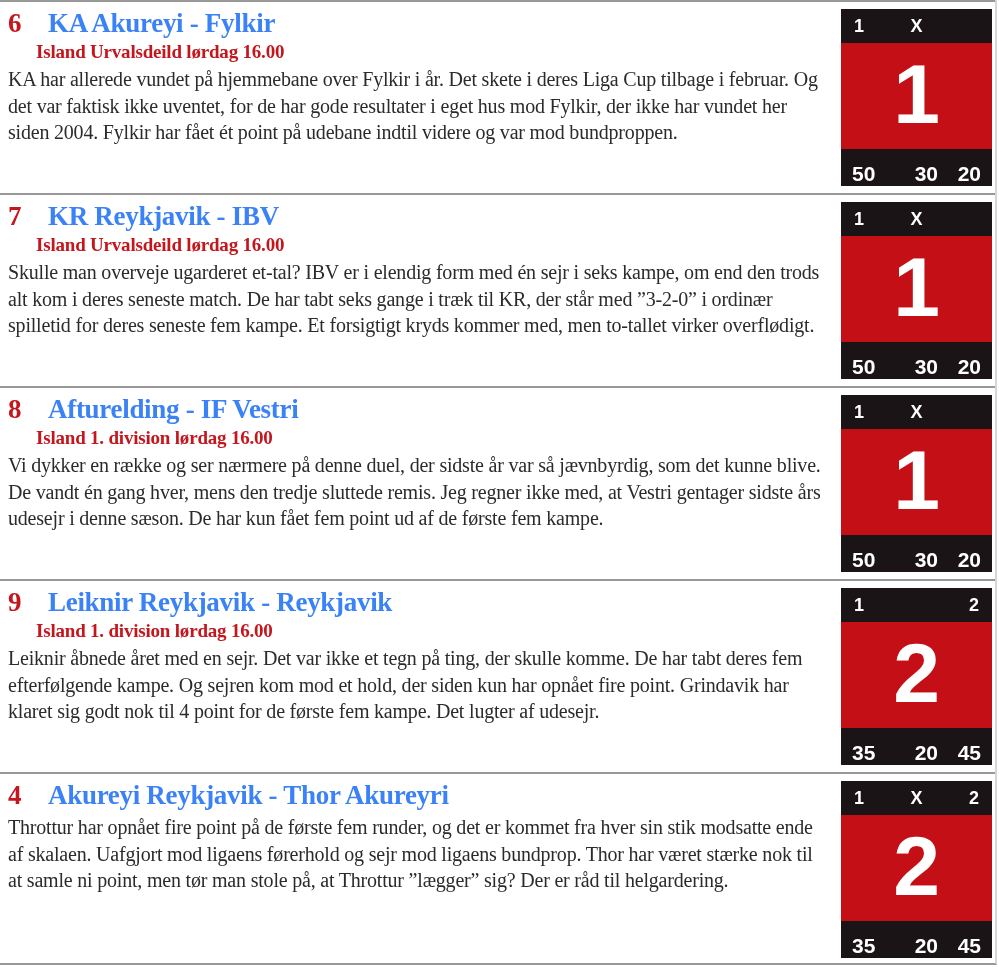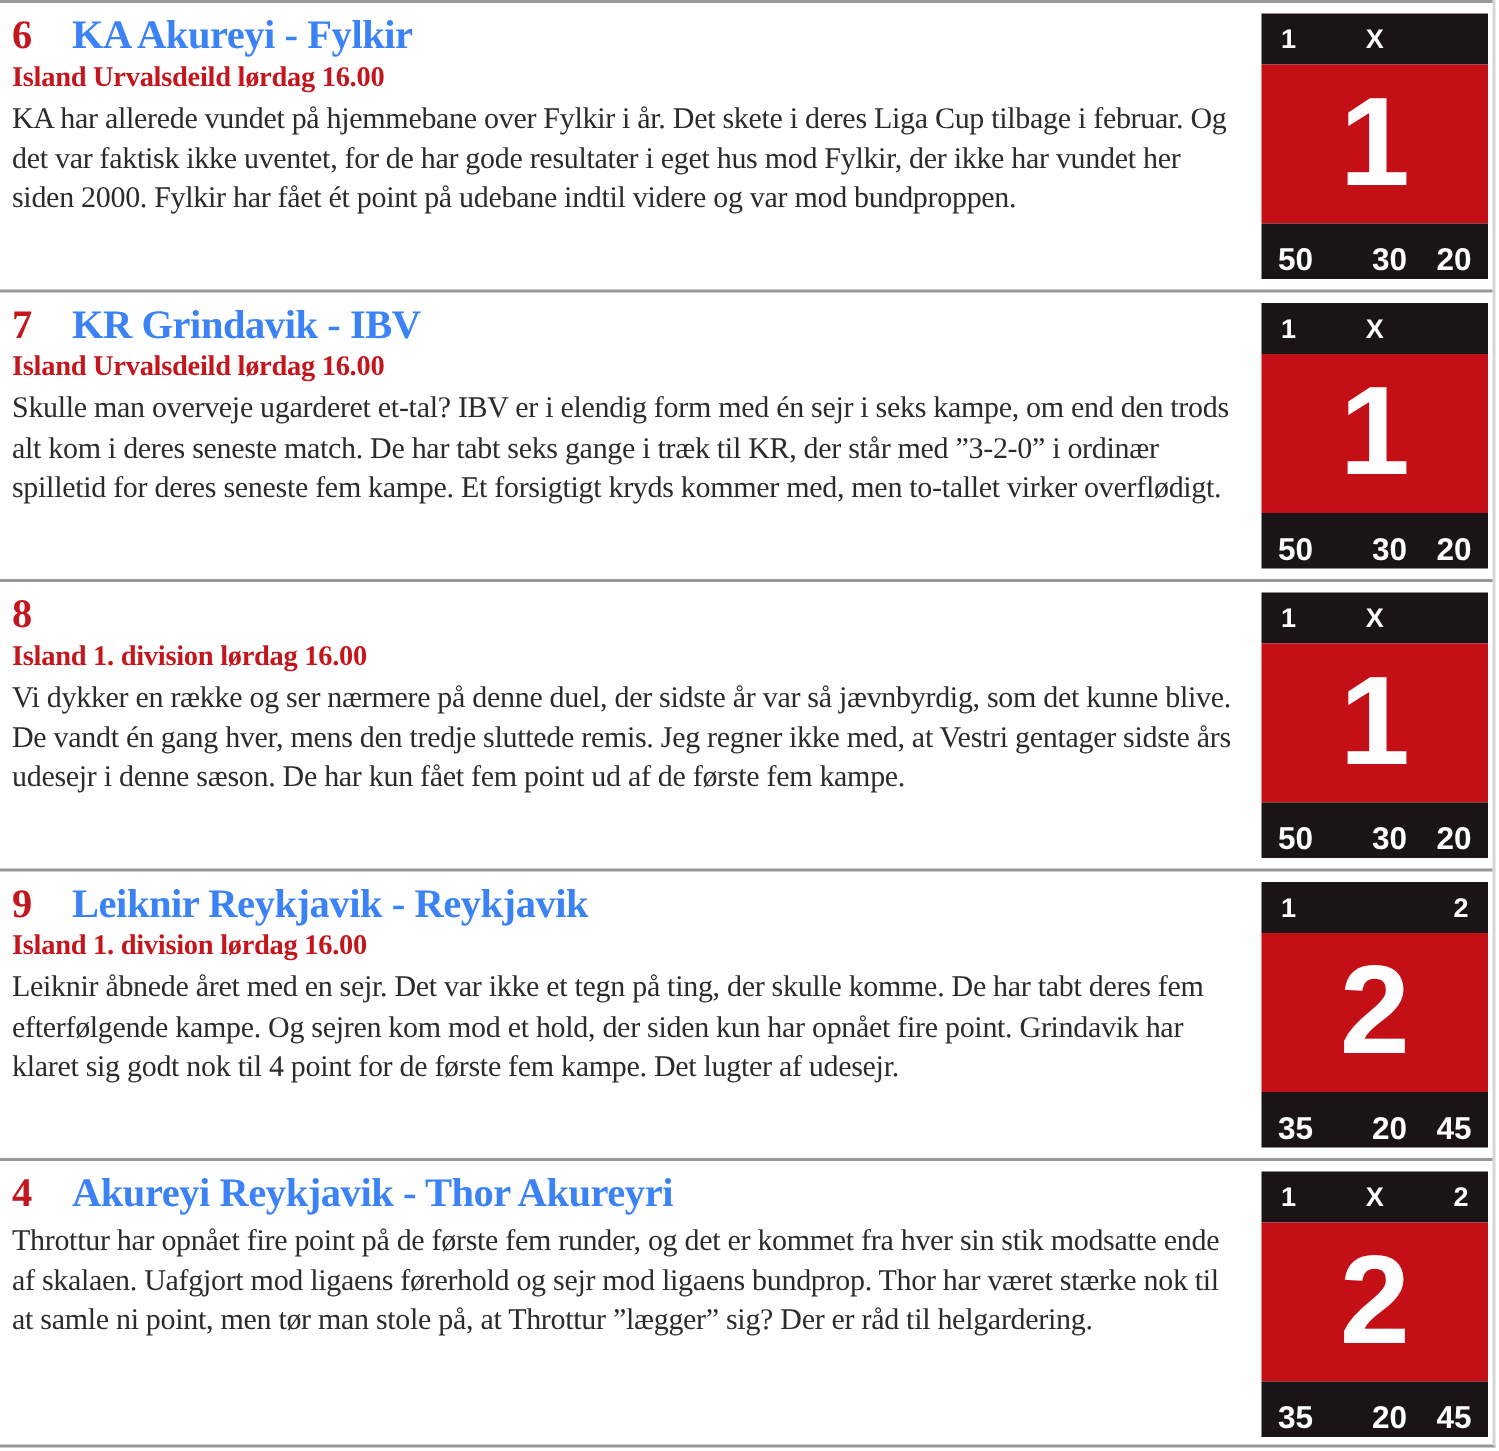--- a/index.html
+++ b/index.html
@@ -35,7 +35,7 @@
   }
   .league {
     color:#c4161d; font-weight:bold; font-size:19px;
-    margin-top:2px; letter-spacing:-0.2px;
+    margin-top:2px; letter-spacing:-0.2px;margin-left:28px;
   }
   .analysis {
     margin:3px 0 0 0; font-size:20px; line-height:1.33; color:#2b2b2b;

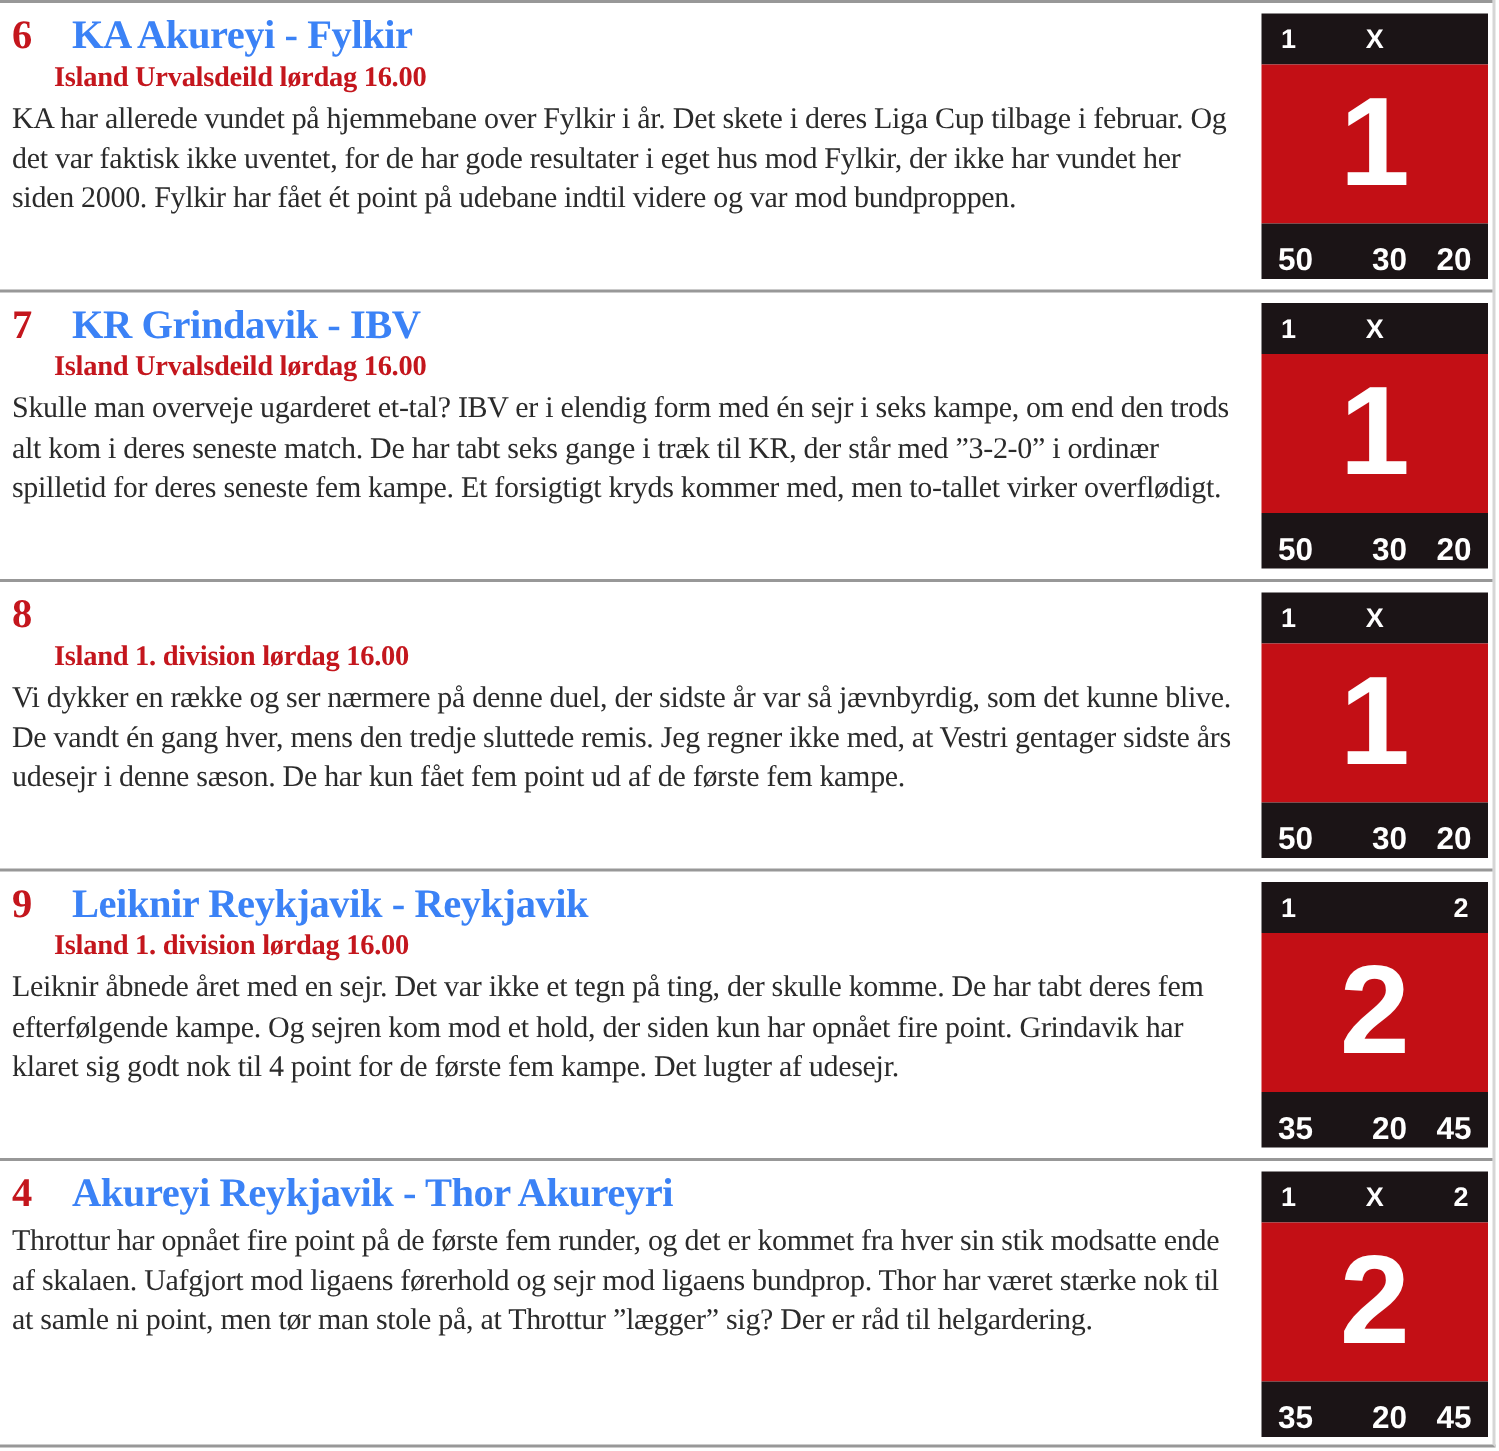--- a/index.html
+++ b/index.html
@@ -84,7 +84,7 @@
         <h2 class="title">KA Akureyi - Fylkir</h2>
       </div>
       <div class="league">Island Urvalsdeild lørdag 16.00</div>
-      <p class="analysis">KA har allerede vundet på hjemmebane over Fylkir i år. Det skete i deres Liga Cup tilbage i februar. Og det var faktisk ikke uventet, for de har gode resultater i eget hus mod Fylkir, der ikke har vundet her siden 2000. Fylkir har fået ét point på udebane indtil videre og var mod bundproppen.</p>
+      <p class="analysis">KA har allerede vundet på hjemmebane over Fylkir i år. Det skete i deres Liga Cup tilbage i februar. Og det var faktisk ikke uventet, for de har gode resultater i eget hus mod Fylkir, der ikke har vundet her siden 2004. Fylkir har fået ét point på udebane indtil videre og var mod bundproppen.</p>
     </div>
     <div class="oddsbox">
       <div class="signs">

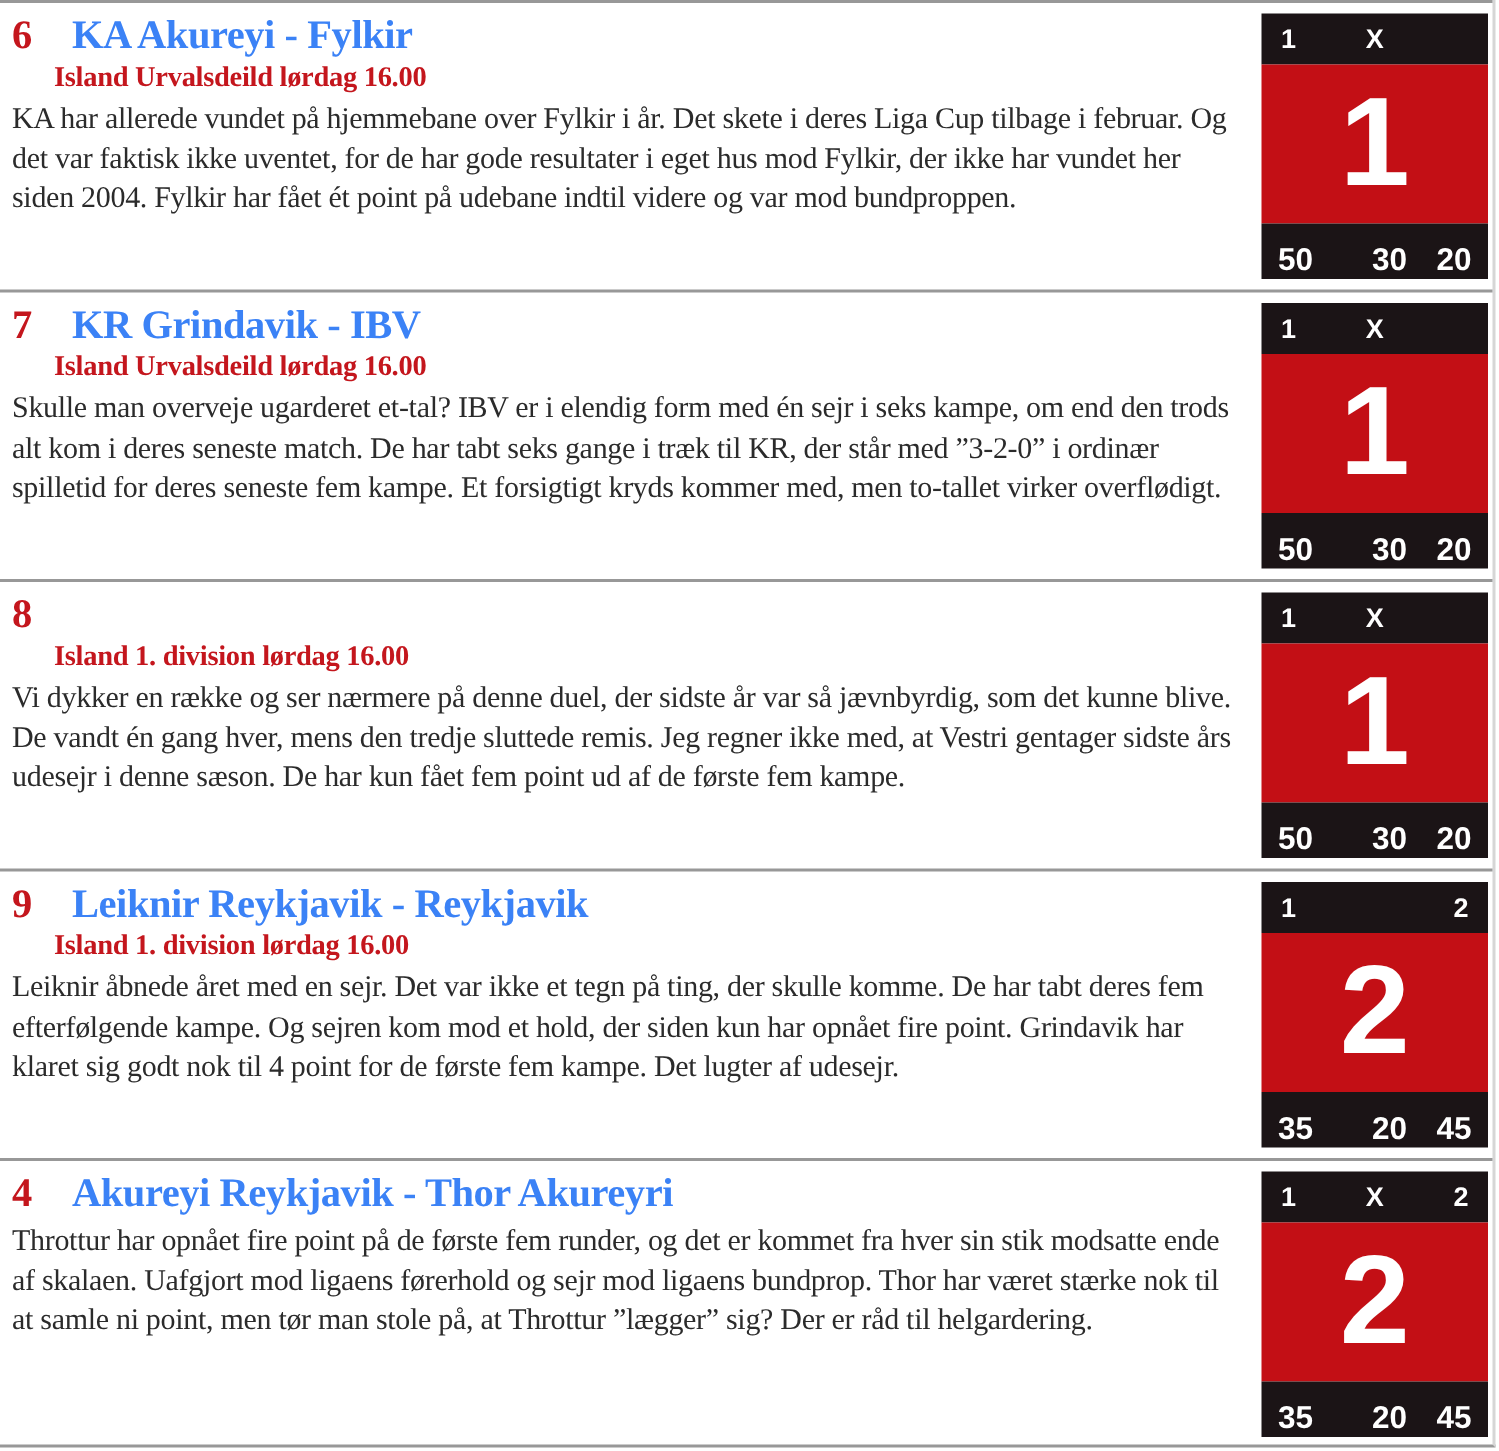--- a/index.html
+++ b/index.html
@@ -105,7 +105,7 @@
     <div class="content">
       <div class="titleline">
         <span class="num">7</span>
-        <h2 class="title">KR Grindavik - IBV</h2>
+        <h2 class="title">KR Reykjavik - IBV</h2>
       </div>
       <div class="league">Island Urvalsdeild lørdag 16.00</div>
       <p class="analysis">Skulle man overveje ugarderet et-tal? IBV er i elendig form med én sejr i seks kampe, om end den trods alt kom i deres seneste match. De har tabt seks gange i træk til KR, der står med ”3-2-0” i ordinær spilletid for deres seneste fem kampe. Et forsigtigt kryds kommer med, men to-tallet virker overflødigt.</p>

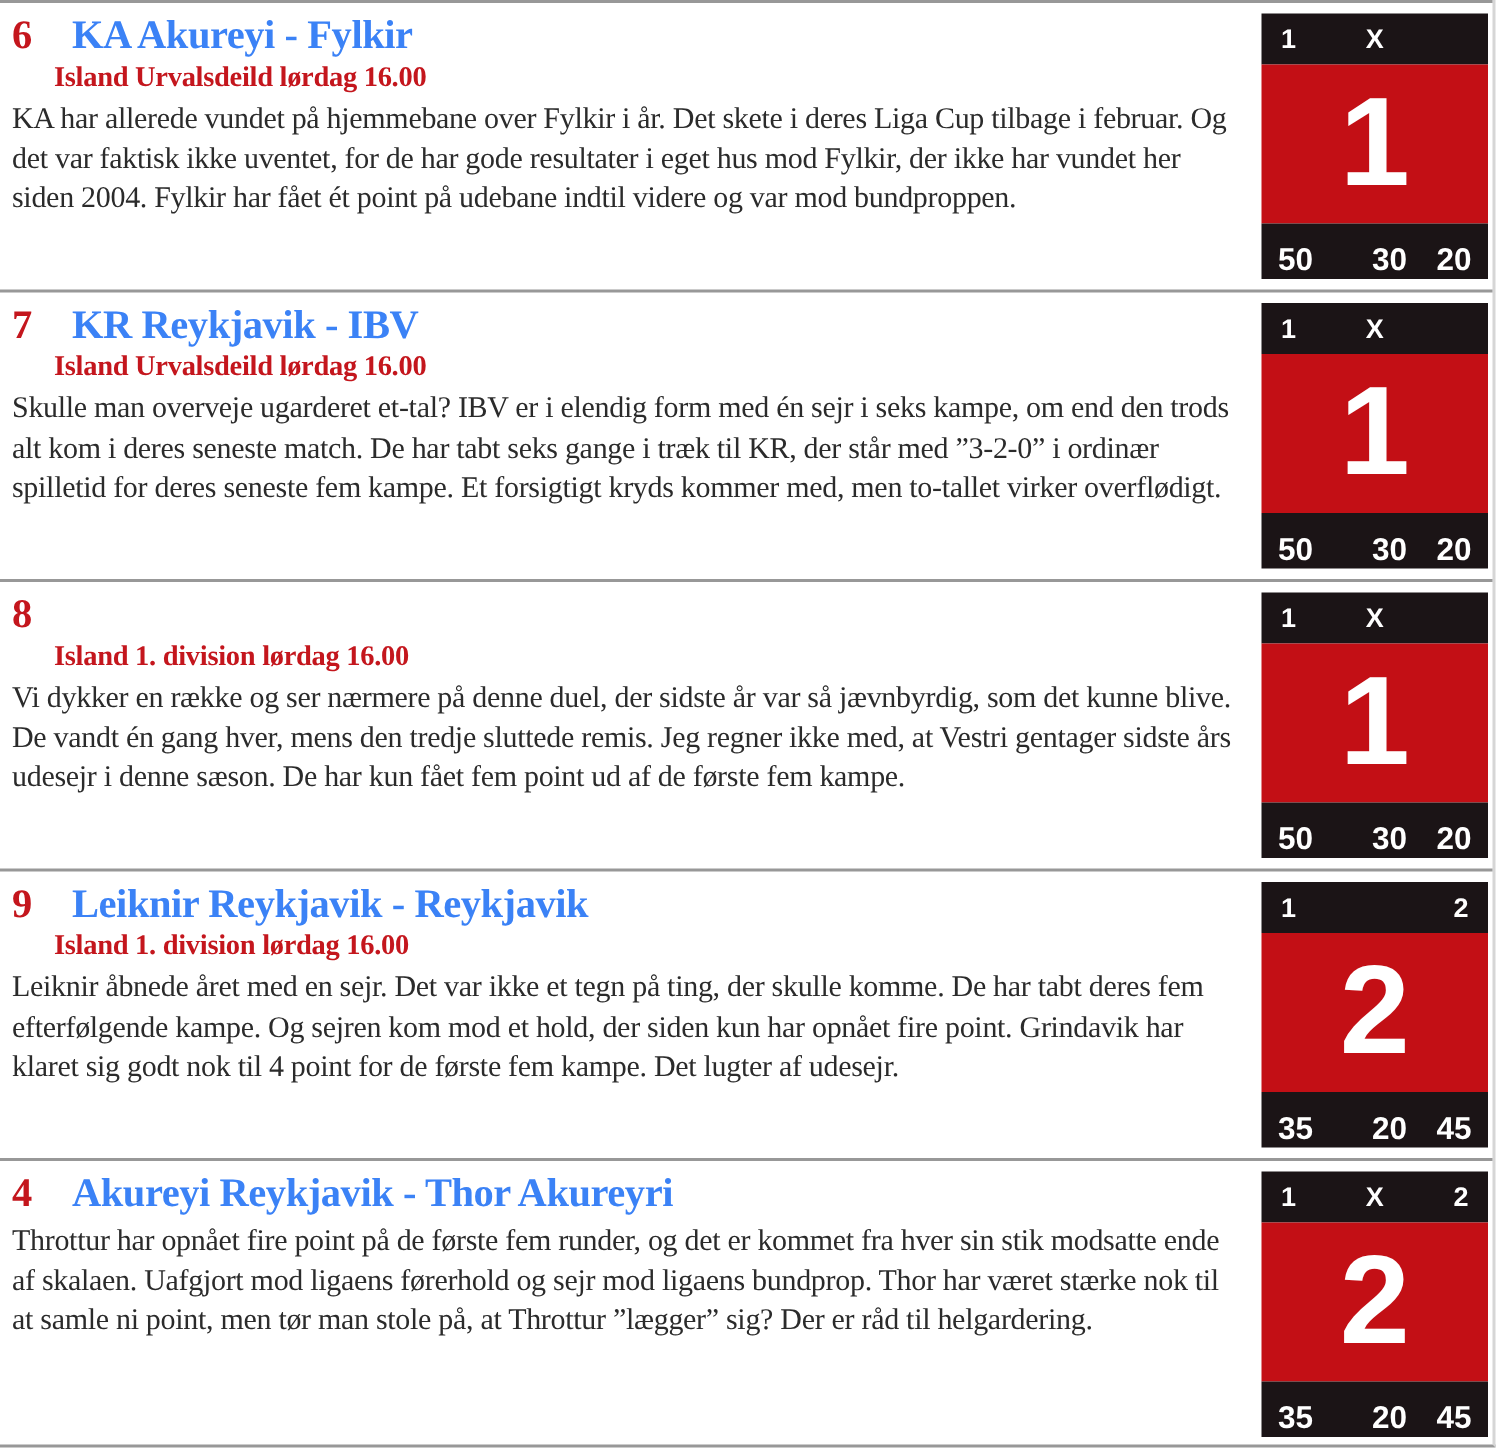--- a/index.html
+++ b/index.html
@@ -129,6 +129,7 @@
     <div class="content">
       <div class="titleline">
         <span class="num">8</span>
+        <h2 class="title">Afturelding - IF Vestri</h2>
       </div>
       <div class="league">Island 1. division lørdag 16.00</div>
       <p class="analysis">Vi dykker en række og ser nærmere på denne duel, der sidste år var så jævnbyrdig, som det kunne blive. De vandt én gang hver, mens den tredje sluttede remis. Jeg regner ikke med, at Vestri gentager sidste års udesejr i denne sæson. De har kun fået fem point ud af de første fem kampe.</p>

